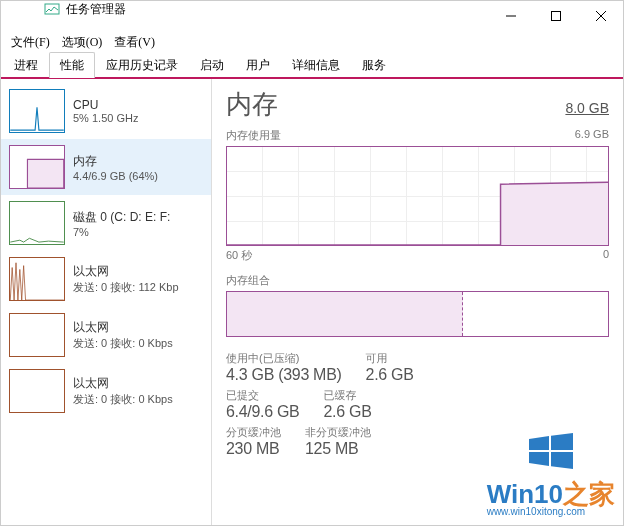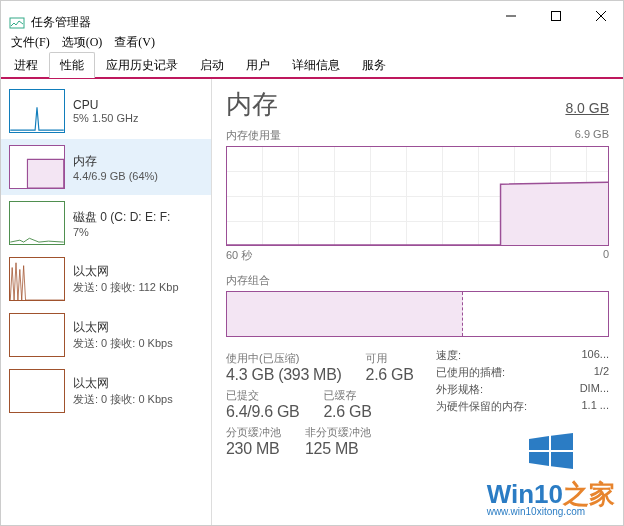--- a/index.html
+++ b/index.html
@@ -5,7 +5,7 @@
 * { margin: 0; padding: 0; box-sizing: border-box; font-family: "Segoe UI", "Microsoft YaHei", sans-serif; }
 body { background: #fff; width: 624px; height: 526px; overflow: hidden; position: relative; border: 1px solid #ccc; }
 
-.titlebar { height: 30px; display: flex; align-items: flex-end; padding: 0 0 0 8px; font-size: 12px; }
+.titlebar { height: 30px; display: flex; align-items: flex-start; padding: 0 0 0 8px; font-size: 12px; margin-left: 35px; }
 .titlebar .icon { width: 16px; height: 16px; margin-right: 6px; display: flex; align-items: center; justify-content: center; }
 .titlebar .title { flex: 1; color: #000; }
 .titlebar .win-btn { width: 45px; height: 30px; display: flex; align-items: center; justify-content: center; }

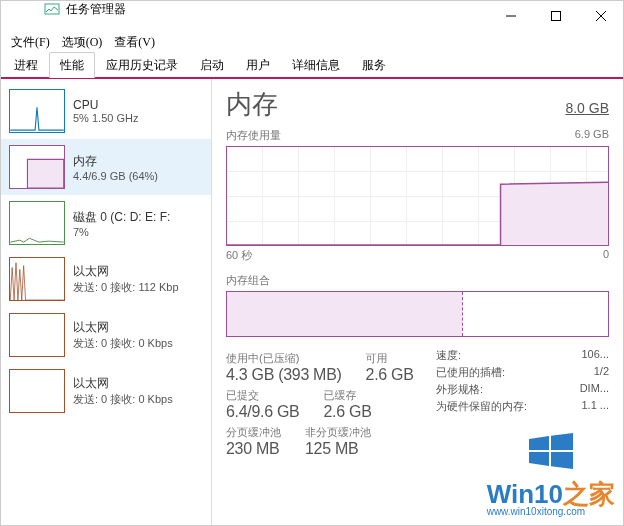--- a/index.html
+++ b/index.html
@@ -238,24 +238,6 @@
           </div>
         </div>
       </div>
-      <div class="stats-right">
-        <div class="kv">
-            <span>速度:</span>
-            <span>106...</span>
-          </div>
-        <div class="kv">
-            <span>已使用的插槽:</span>
-            <span>1/2</span>
-          </div>
-        <div class="kv">
-            <span>外形规格:</span>
-            <span>DIM...</span>
-          </div>
-        <div class="kv">
-            <span>为硬件保留的内存:</span>
-            <span>1.1 ...</span>
-          </div>
-      </div>
     </div>
 
     <div class="watermark">

